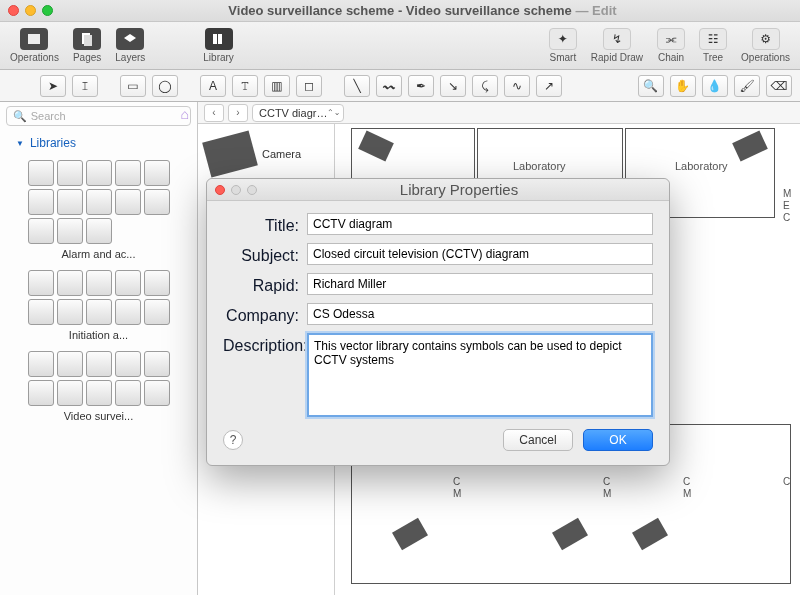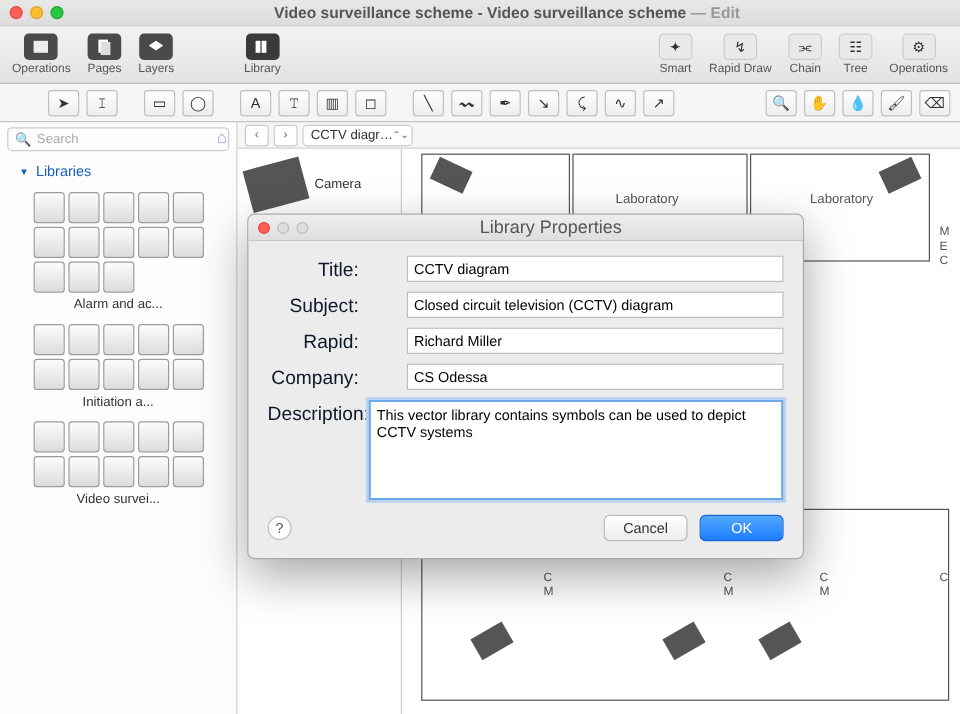--- a/index.html
+++ b/index.html
@@ -74,7 +74,7 @@
 .dialog .body { padding:12px 16px 14px 16px; }
 .dialog .row { display:flex; align-items:flex-start; margin-bottom:8px; }
 .dialog .row label { width:84px; text-align:right; padding-right:8px; font-size:16px; color:#0f172a; padding-top:4px;}
-.dialog .row input[type=text] { flex:1; height:22px; border:1px solid #bcbcbc; border-radius:0; padding:0 5px; font-size:12px; background:#fff;margin-left:32px;}
+.dialog .row input[type=text] { flex:1; height:22px; border:1px solid #bcbcbc; border-radius:0; padding:0 5px; font-size:12px; background:#fff;}
 .dialog .row textarea { flex:1; height:84px; border:2px solid #6ea7e6; outline:2px solid #b7d3f2; padding:4px 5px; font-size:12px; background:#fff; resize:none; border-radius:0;}
 .dialog .foot { display:flex; align-items:center; padding-top:4px; }
 .dialog .help { width:20px; height:20px; border:1px solid #bbb; border-radius:50%; display:flex;align-items:center;justify-content:center;font-size:12px; color:#555; cursor:pointer; background:#fff;}

